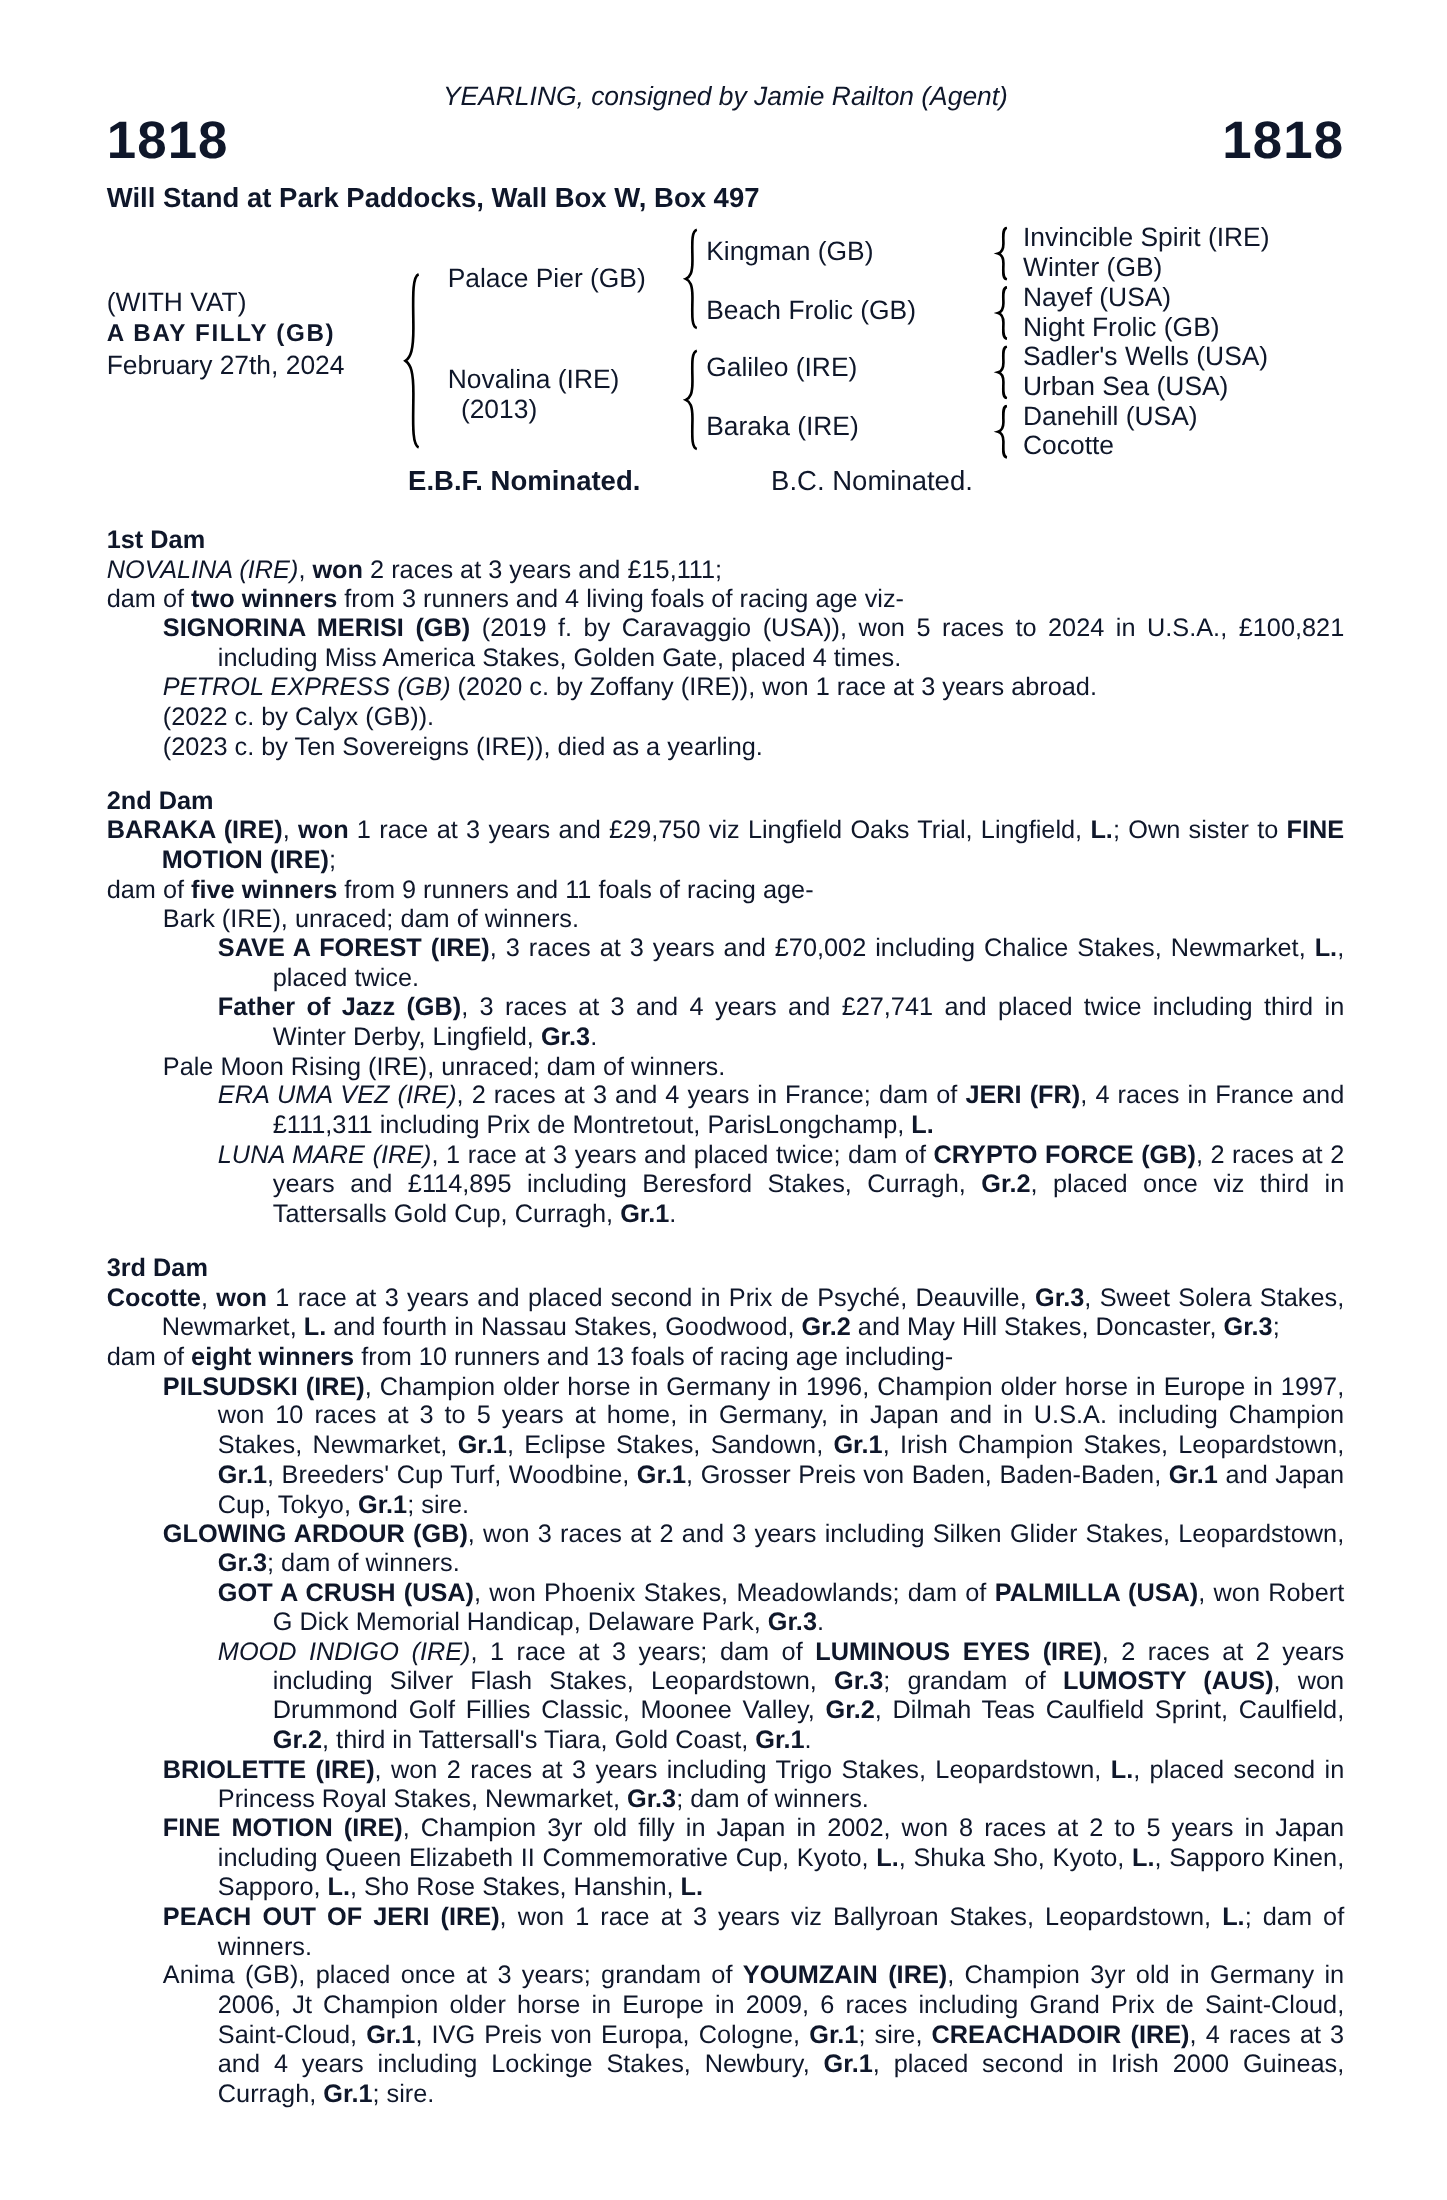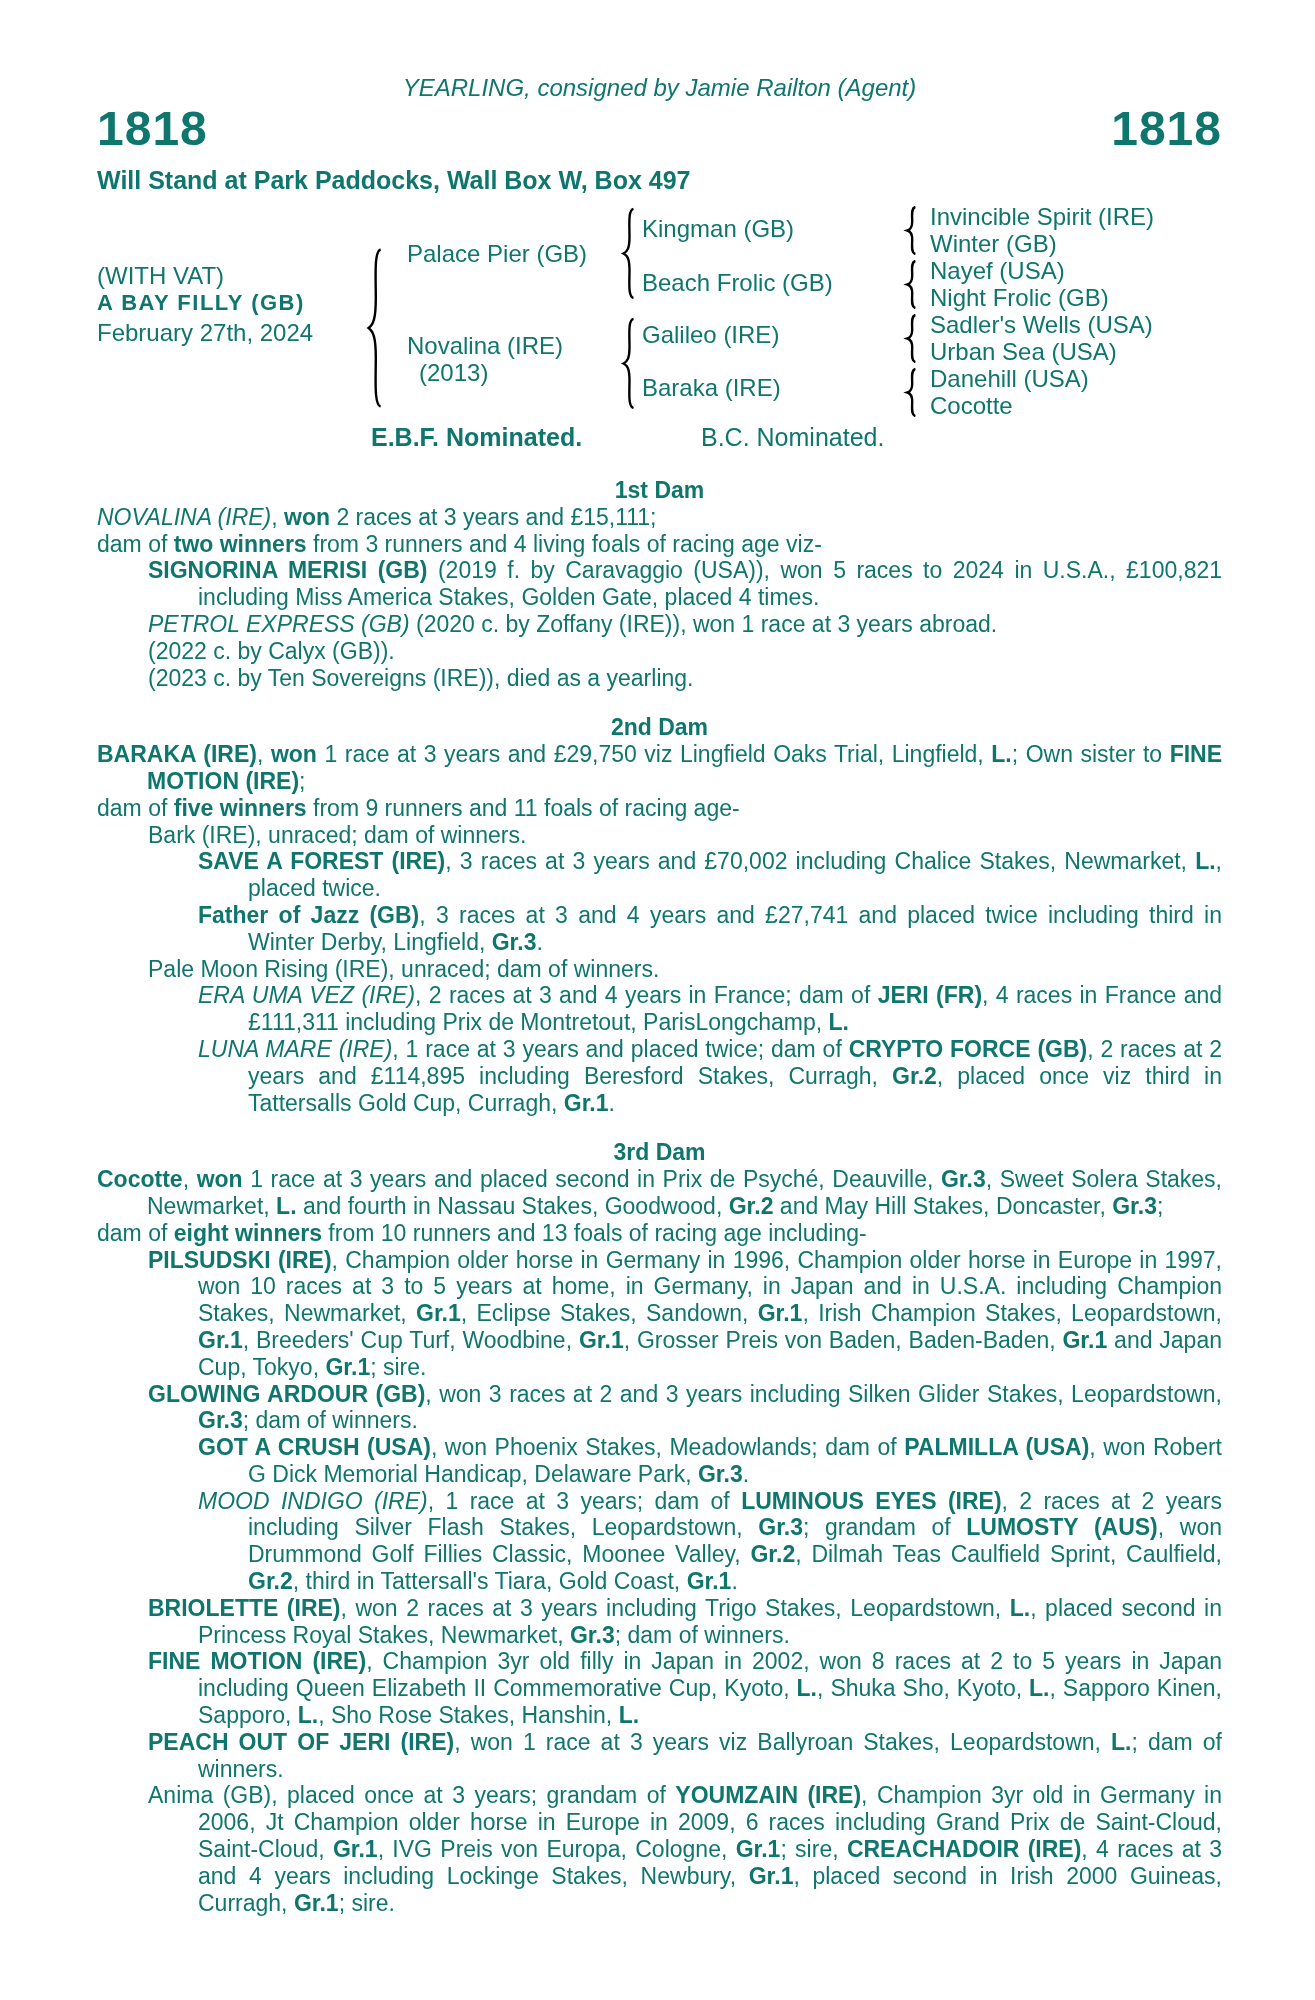--- a/index.html
+++ b/index.html
@@ -6,7 +6,7 @@
   .page{
     position:relative;
     width:1315px;height:2000px;
-    background:#fff;color:#0f766e;
+    background:#fff;color:#0f172a;
     font-family:"Liberation Sans", sans-serif;
     box-sizing:border-box;
     padding:0 93px 0 97px;

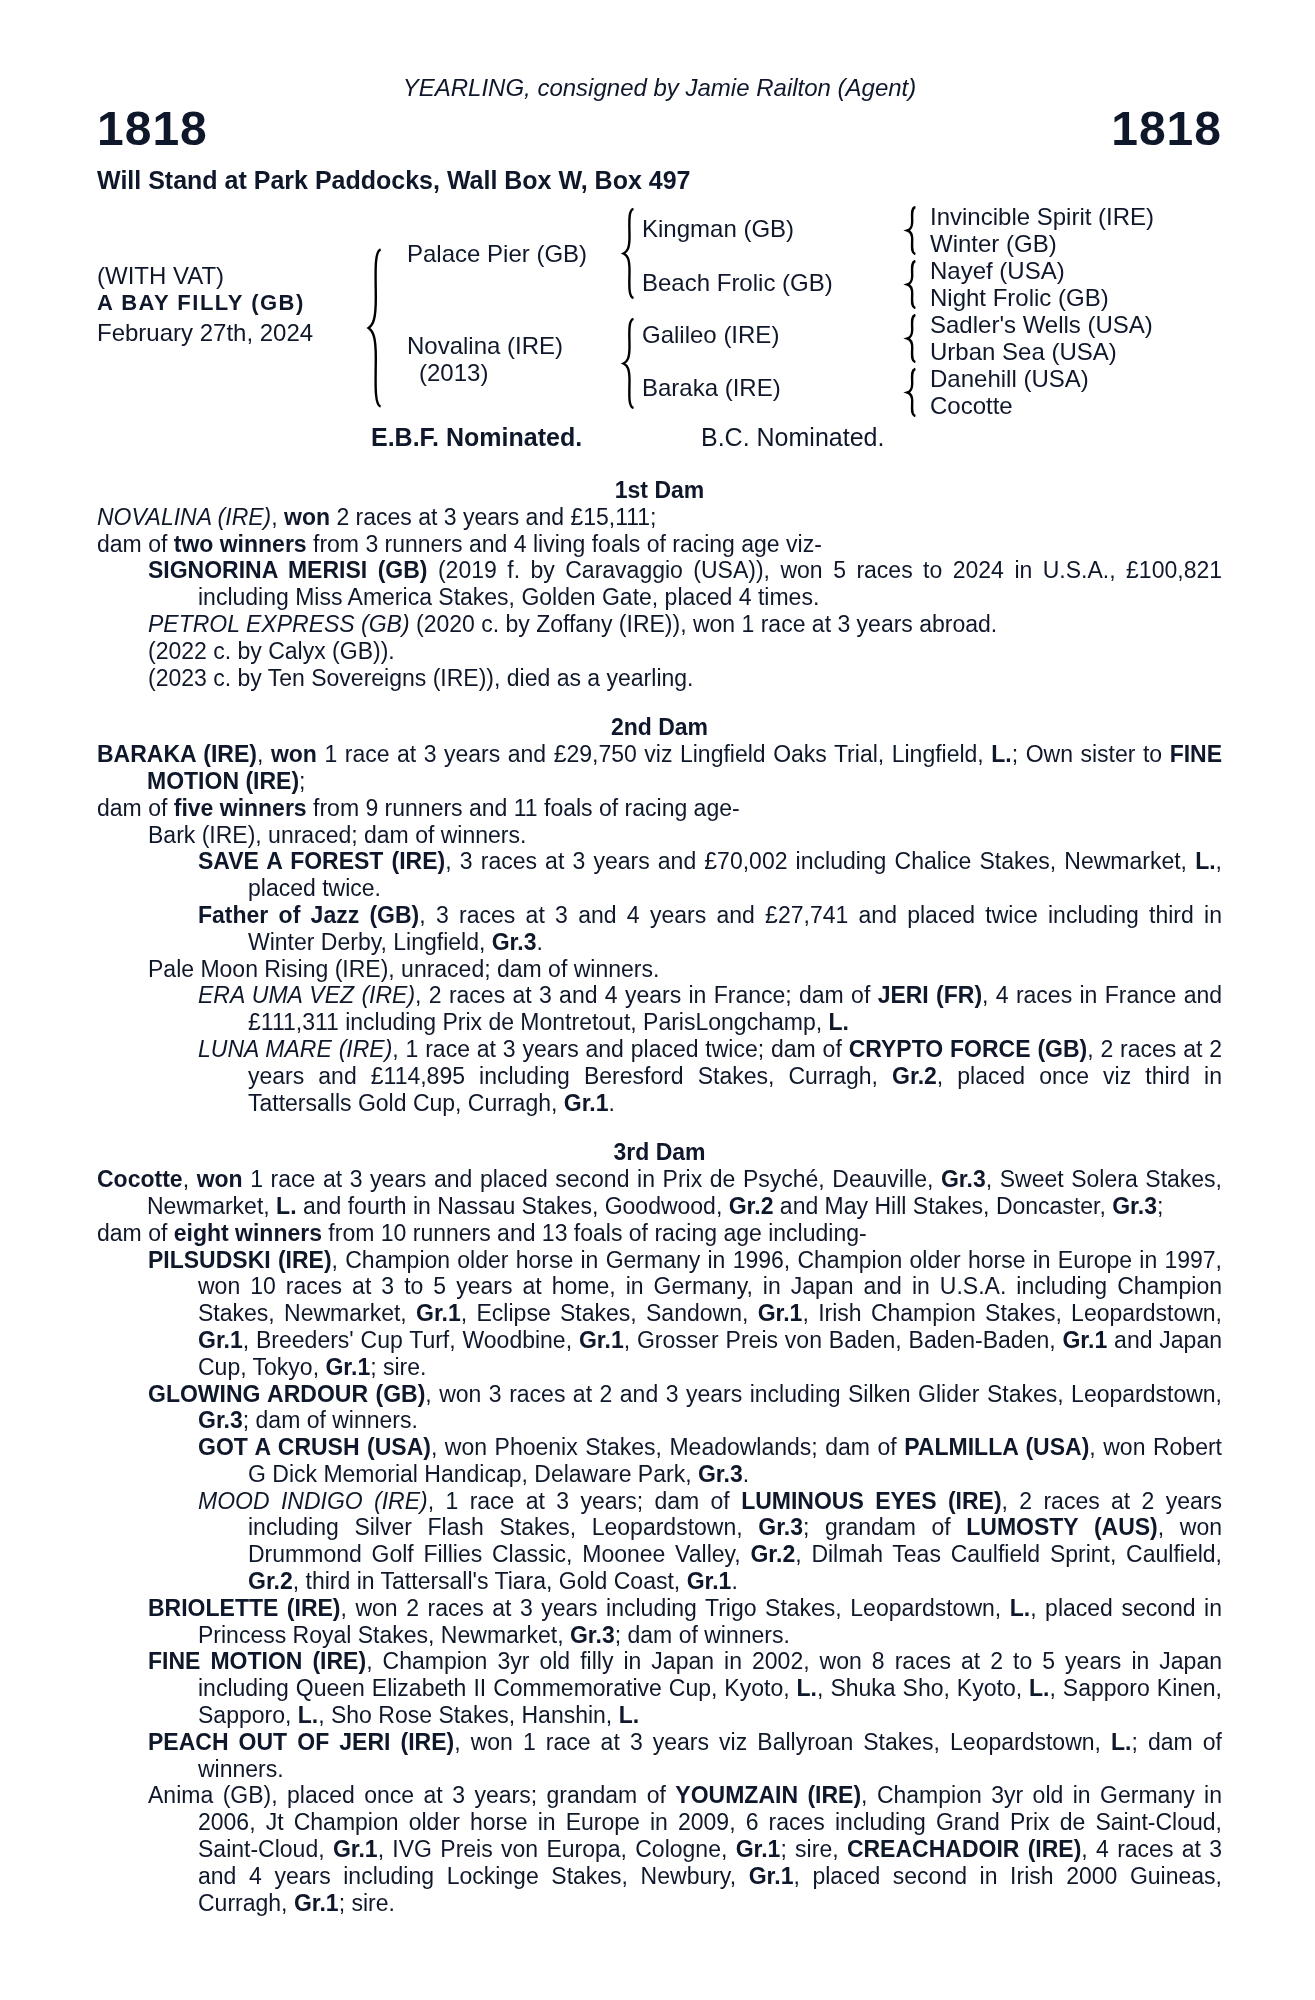--- a/index.html
+++ b/index.html
@@ -35,7 +35,7 @@
   .brace path{stroke:#000;fill:none;stroke-width:2.4;vector-effect:non-scaling-stroke;}
   
   #sections{font-size:23px;line-height:26.8px;}
-  .section-heading{font-weight:bold;margin-top:23px;text-align:center;}
+  .section-heading{font-weight:bold;margin-top:23px;}
   #sections .section-heading:first-child{margin-top:17px;}
   .para{text-align:justify;}
   .p0{padding-left:50px;text-indent:-50px;}

